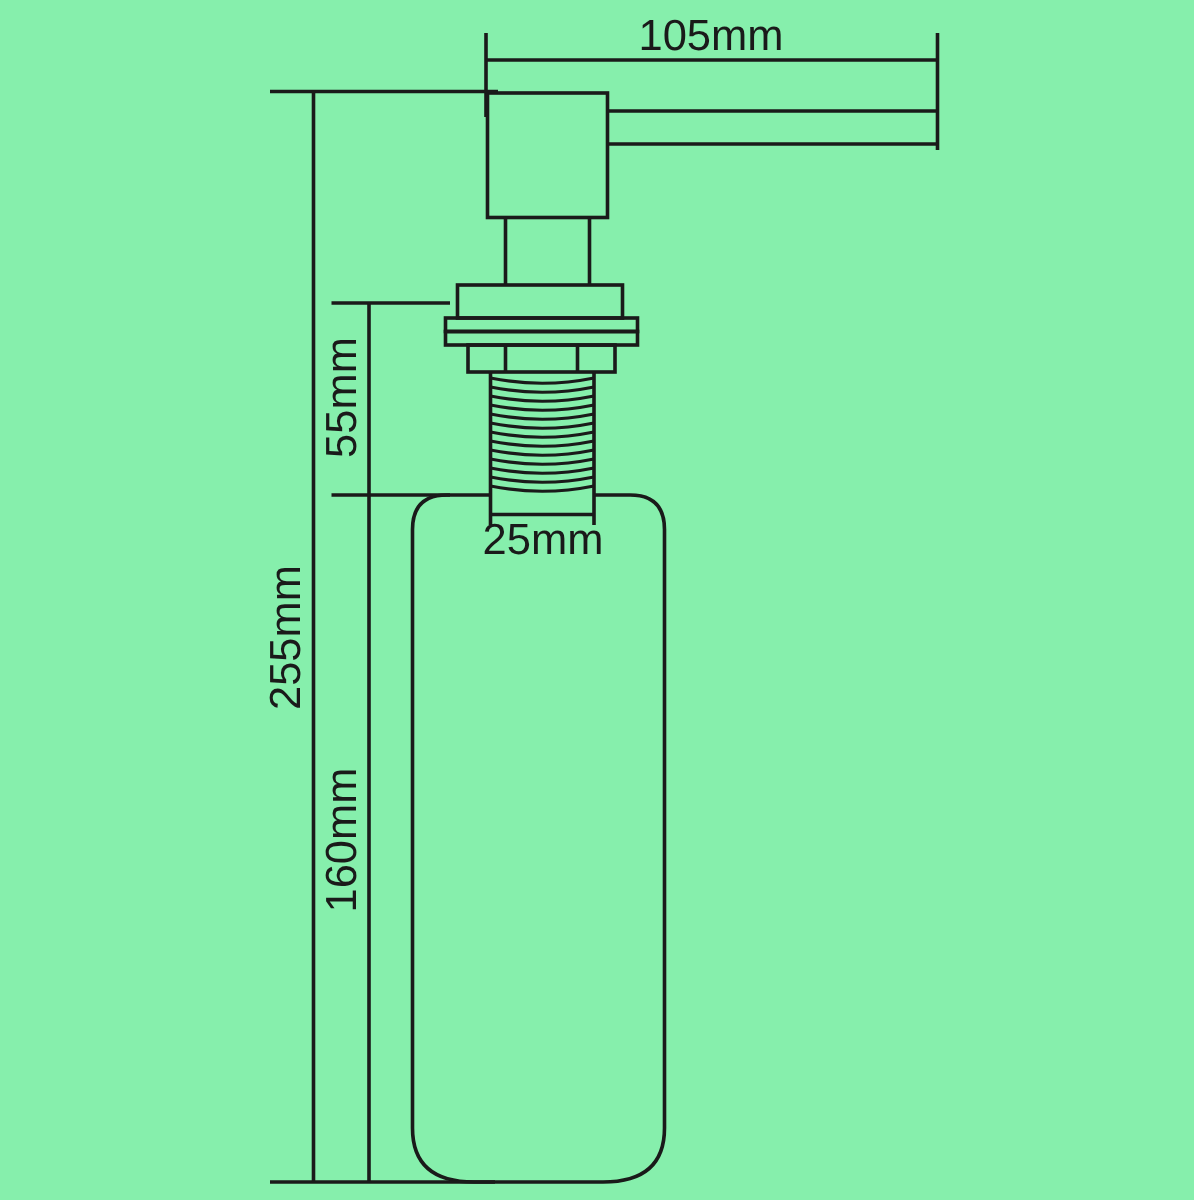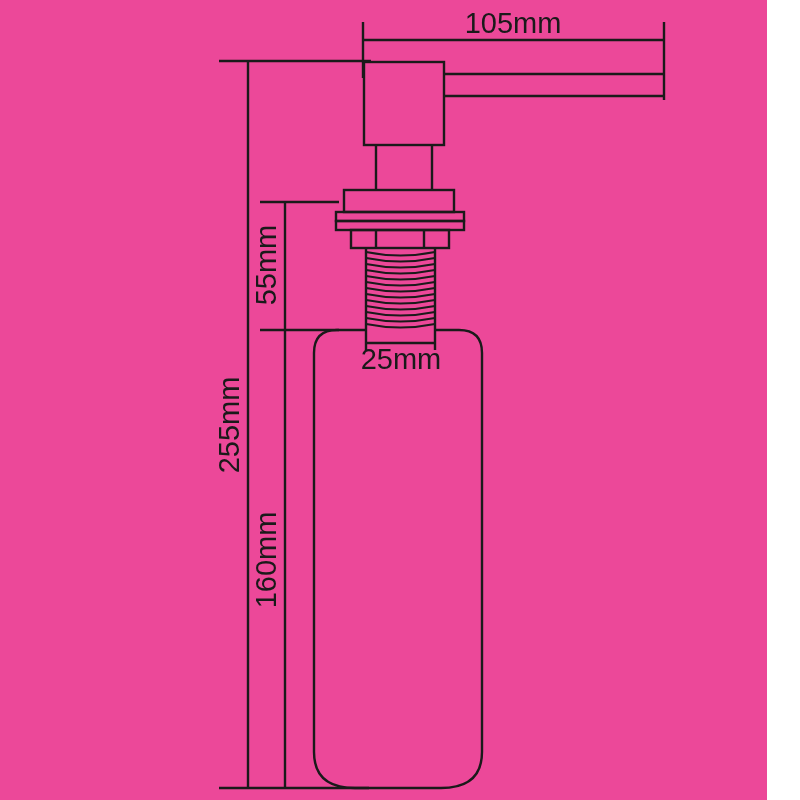--- a/index.html
+++ b/index.html
@@ -16,10 +16,9 @@
   }
   #drawing-root {
     position: relative;
-    width: 728px;
+    width: 796px;
     height: 800px;
-    background: #ec4899;
-    padding-left: 39px;
+    background: #86efac;
   }
   svg#tech-drawing {
     display: block;

